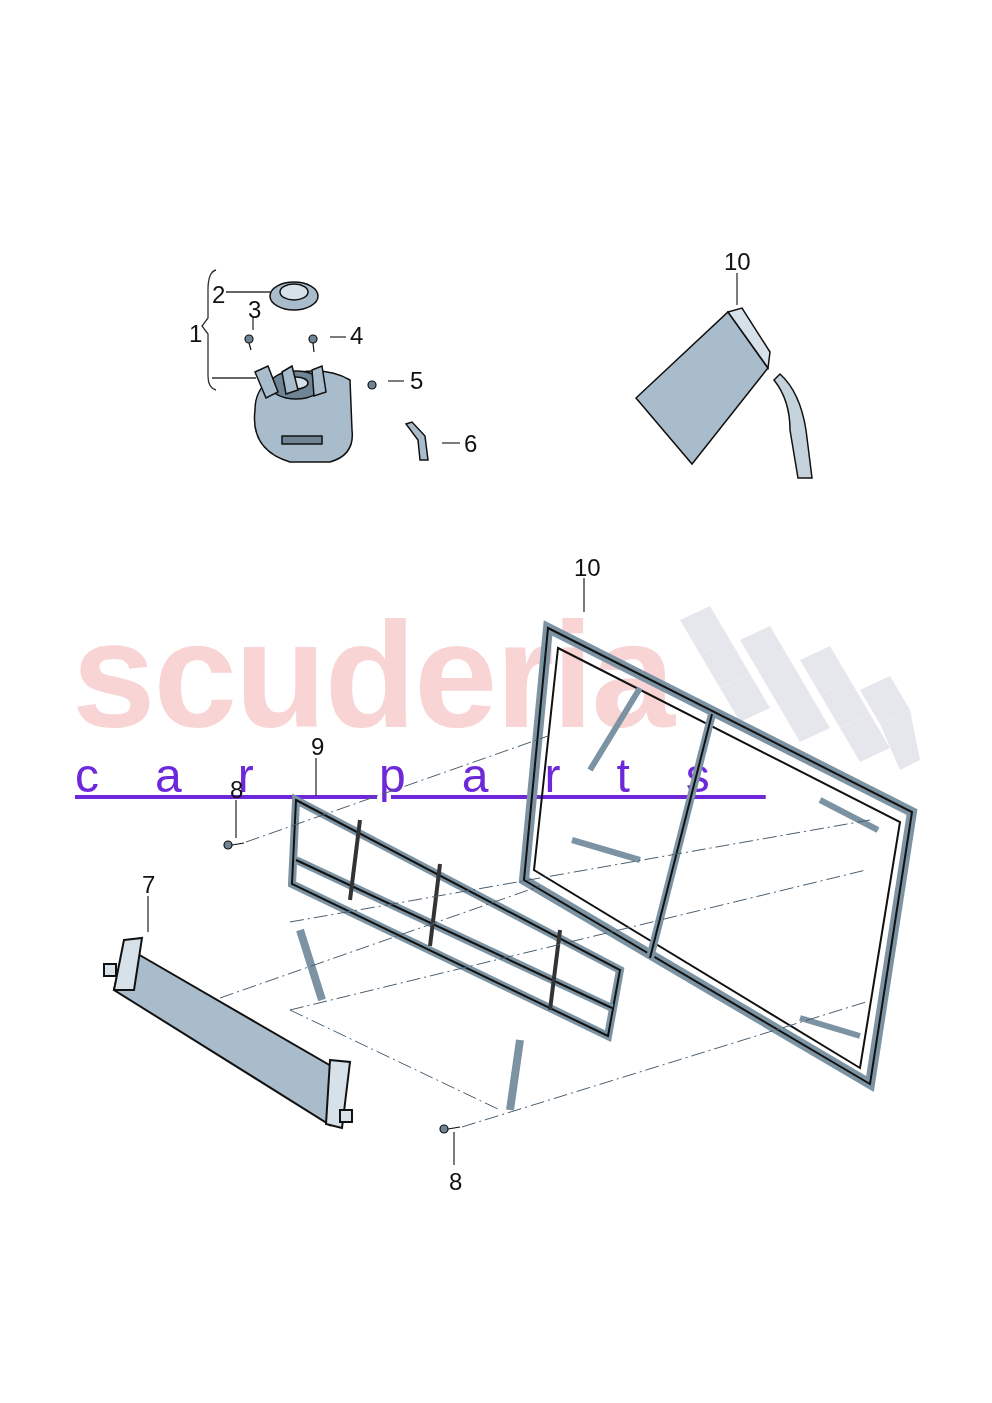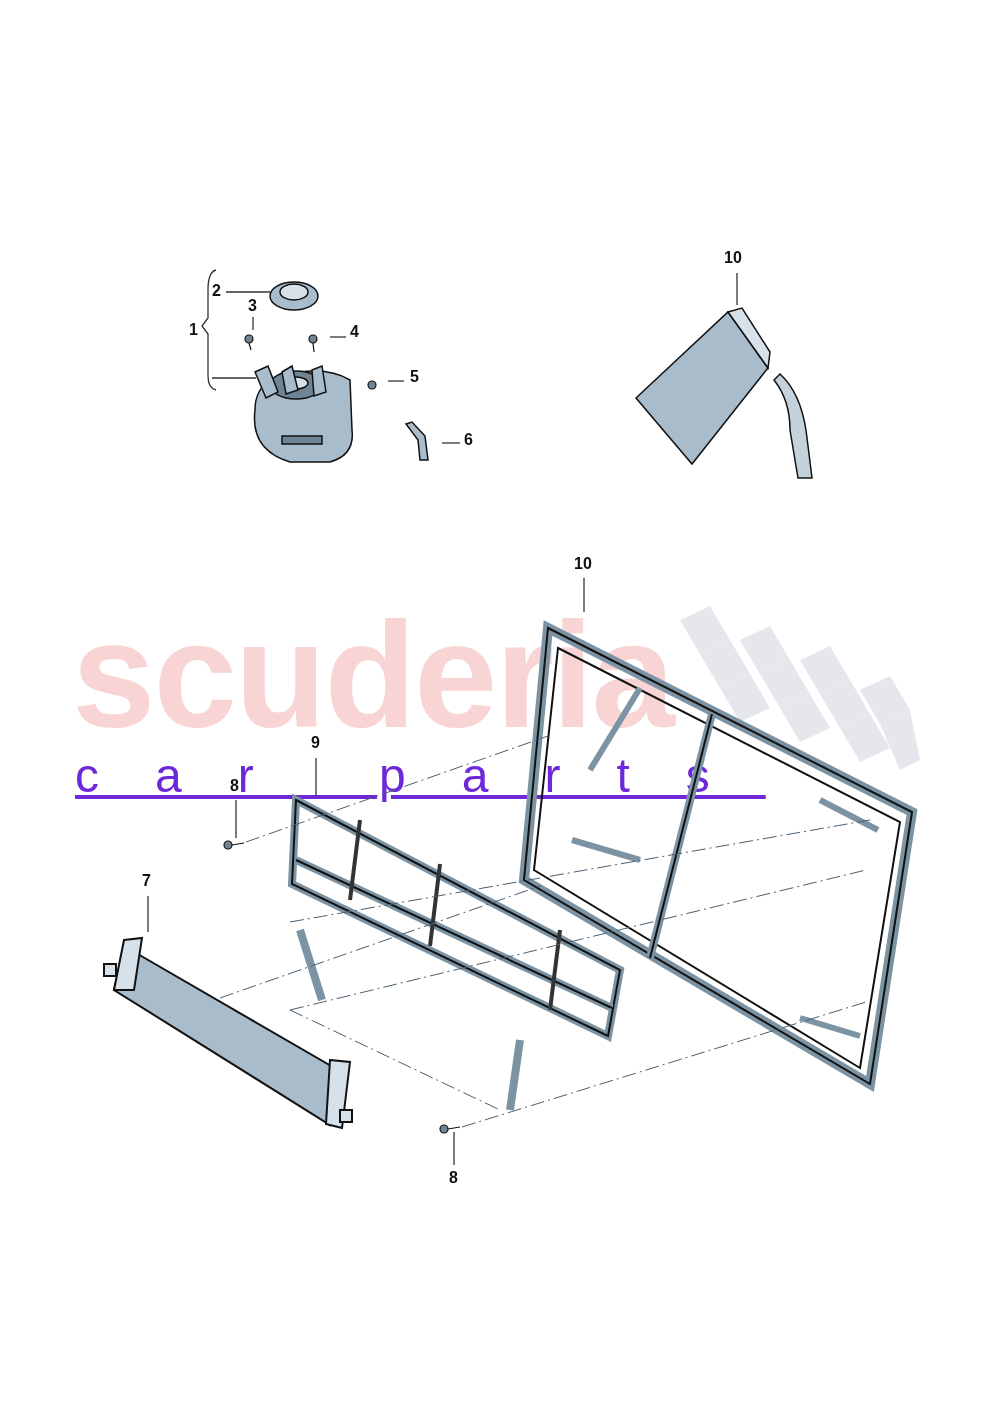--- a/index.html
+++ b/index.html
@@ -7,7 +7,7 @@
   .canvas { position: absolute; left: 0; top: 0; width: 992px; height: 1403px; }
   .wm-main { position: absolute; left: 72px; top: 600px; font-family: "Liberation Sans", sans-serif; font-weight: bold; font-size: 150px; color: #f8d4d4; letter-spacing: -2px; line-height: 1; }
   .wm-sub { position: absolute; left: 75px; top: 752px; font-family: "Liberation Sans", sans-serif; font-size: 48px; color: #6d28d9; letter-spacing: 56px; line-height: 1; text-decoration: underline; }
-  .callout { position: absolute; font-family: "Liberation Sans", sans-serif; font-size: 16px; color: #111; line-height: 1; font-weight: bold; }
+  .callout { position: absolute; font-family: "Liberation Sans", sans-serif; font-size: 24px; color: #111; line-height: 1; }
   svg { position: absolute; left: 0; top: 0; }
 </style>
 </head>

